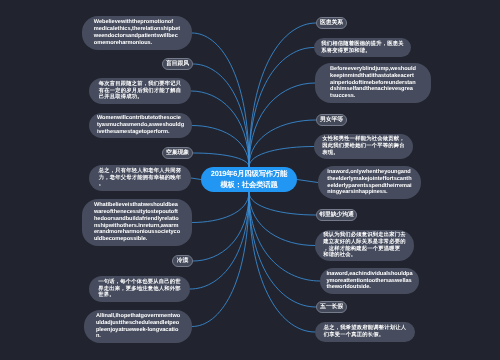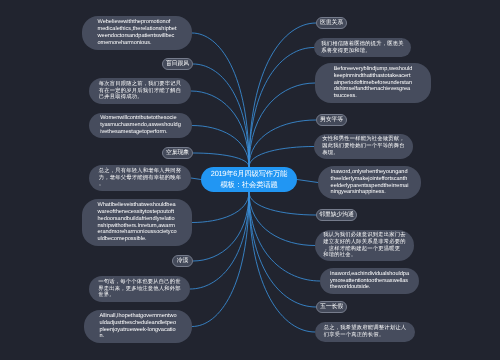--- a/index.html
+++ b/index.html
@@ -7,7 +7,7 @@
   body{width:500px;height:360px;background:#21242f;overflow:hidden;
        font-family:"Liberation Sans","DejaVu Sans",sans-serif;
        -webkit-font-smoothing:antialiased;text-rendering:geometricPrecision;}
-  #canvas{position:relative;width:500px;height:268px;}
+  #canvas{position:relative;width:500px;height:268px;font-weight:bold;}
   svg.edge-layer{position:absolute;left:0;top:0;width:500px;height:360px;}
   .node{position:absolute;box-sizing:border-box;color:#ffffff;display:flex;
         align-items:center;justify-content:center;overflow:hidden;}

